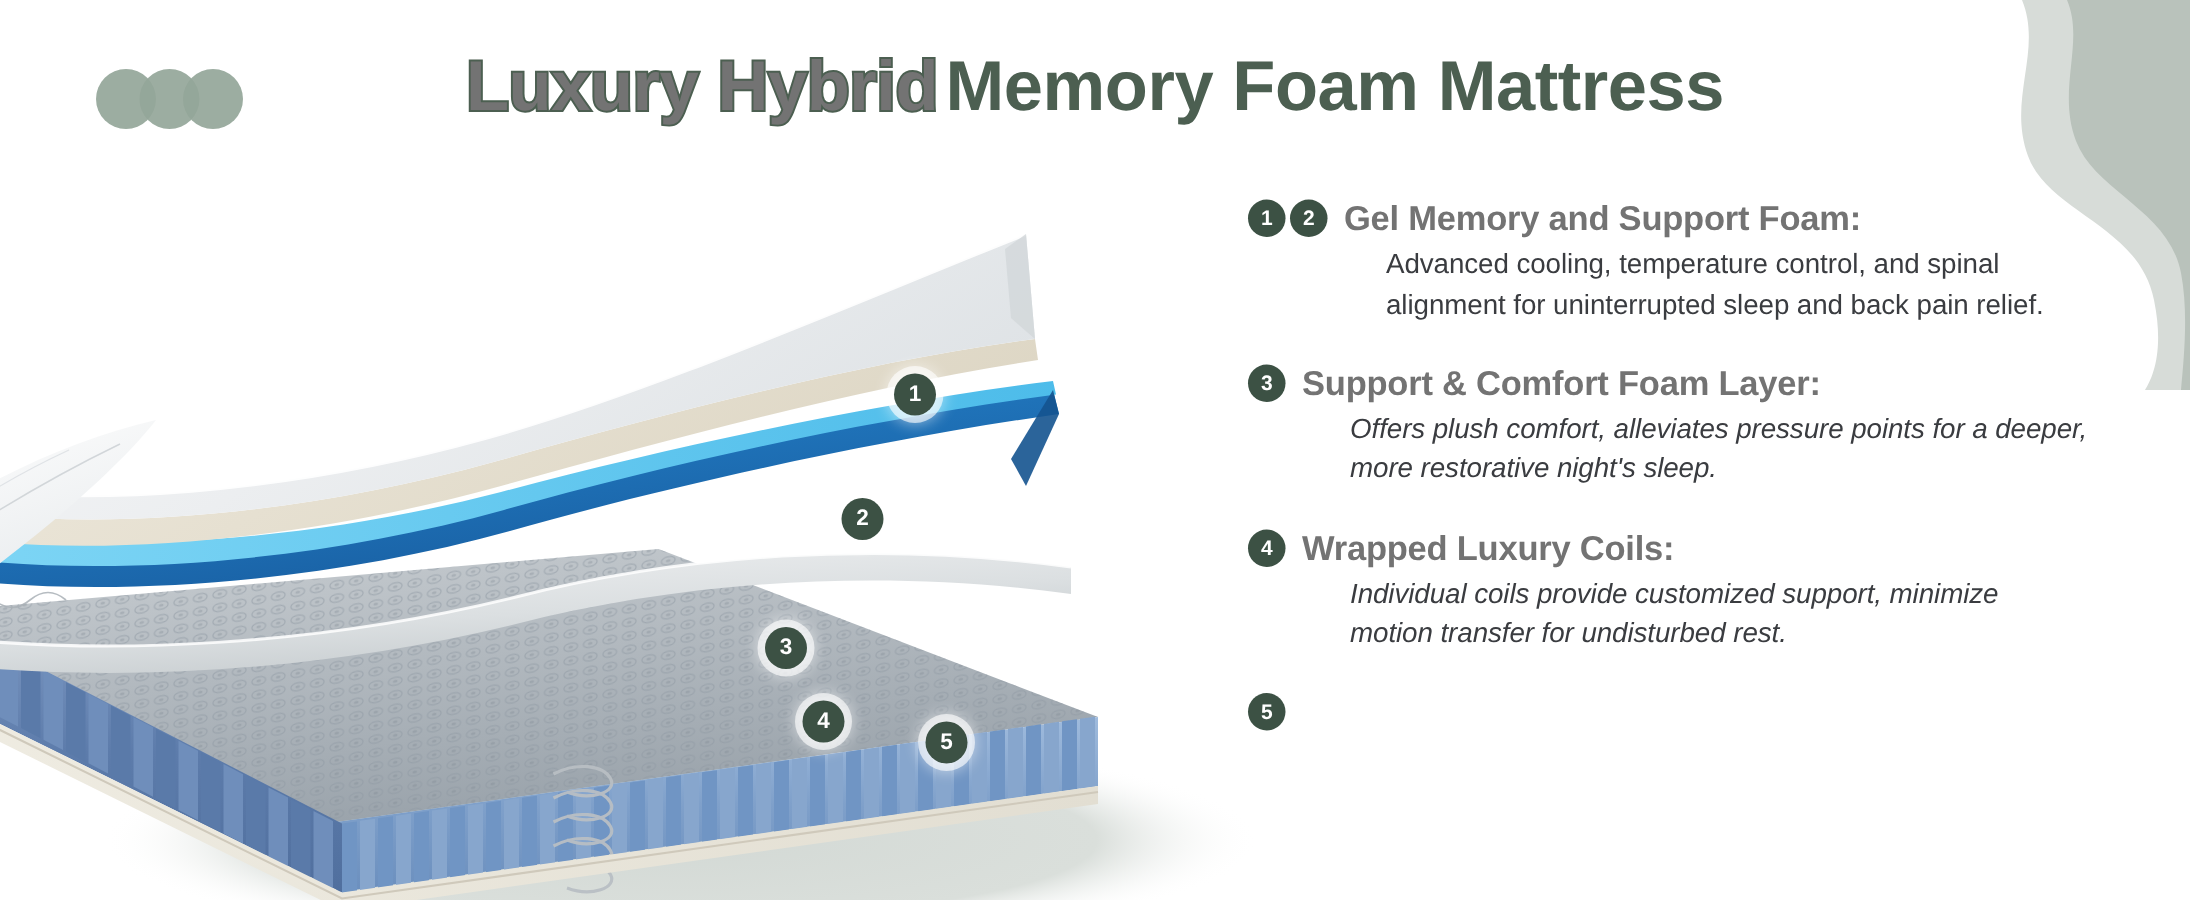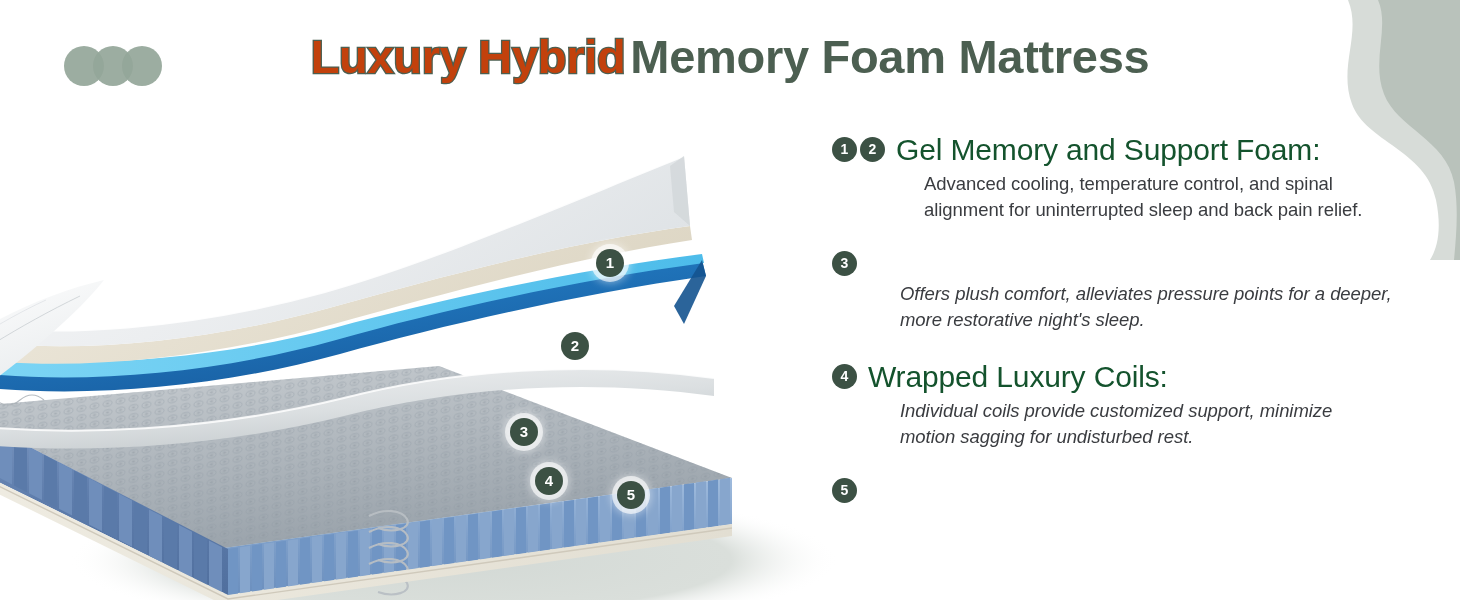--- a/index.html
+++ b/index.html
@@ -59,7 +59,7 @@
     vertical-align: baseline;
   }
   .title-outline {
-    color: #c2410c;
+    color: #737373;
     -webkit-text-stroke: 2.6px #4c5f51;
     paint-order: stroke fill;
     margin-right: 5px;

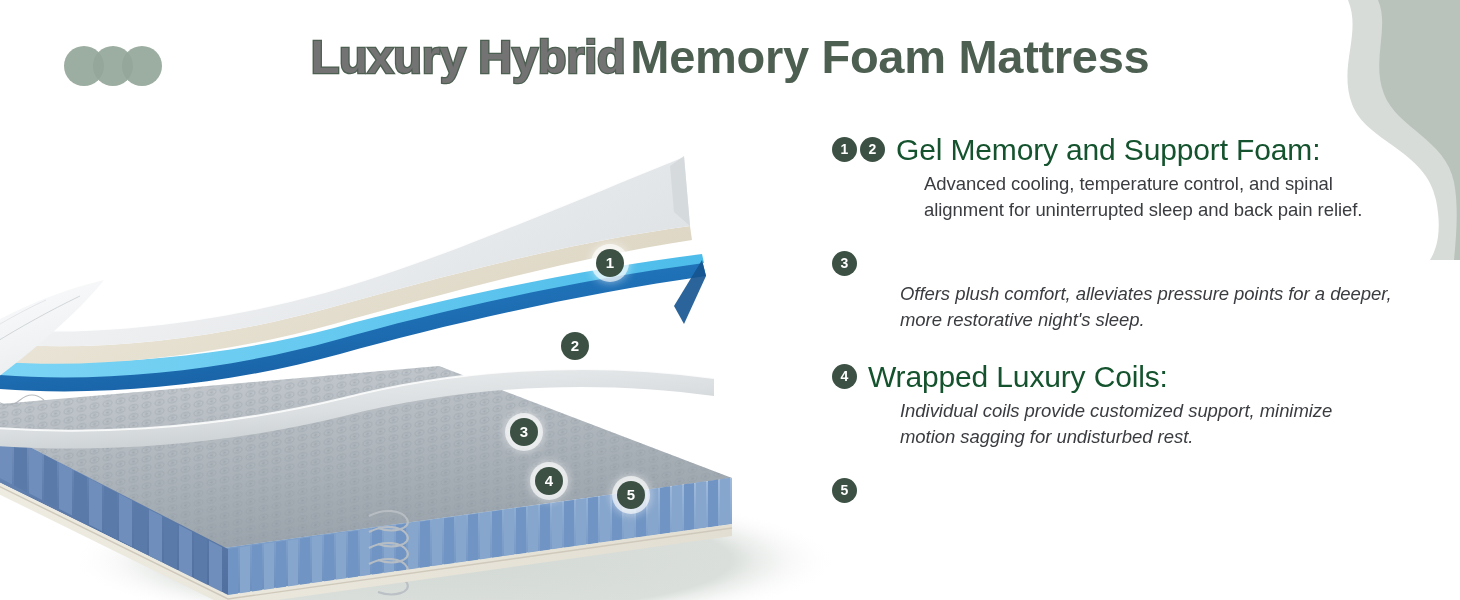--- a/index.html
+++ b/index.html
@@ -137,9 +137,9 @@
   .list-badge + .list-badge { margin-left: 3px; }
 
   .feature-title {
-    font-size: 30px;
-    font-weight: normal;
-    color: #14532d;
+    font-size: 23px;
+    font-weight: bold;
+    color: #737373;
     letter-spacing: -0.15px;
     line-height: 1.1;
   }

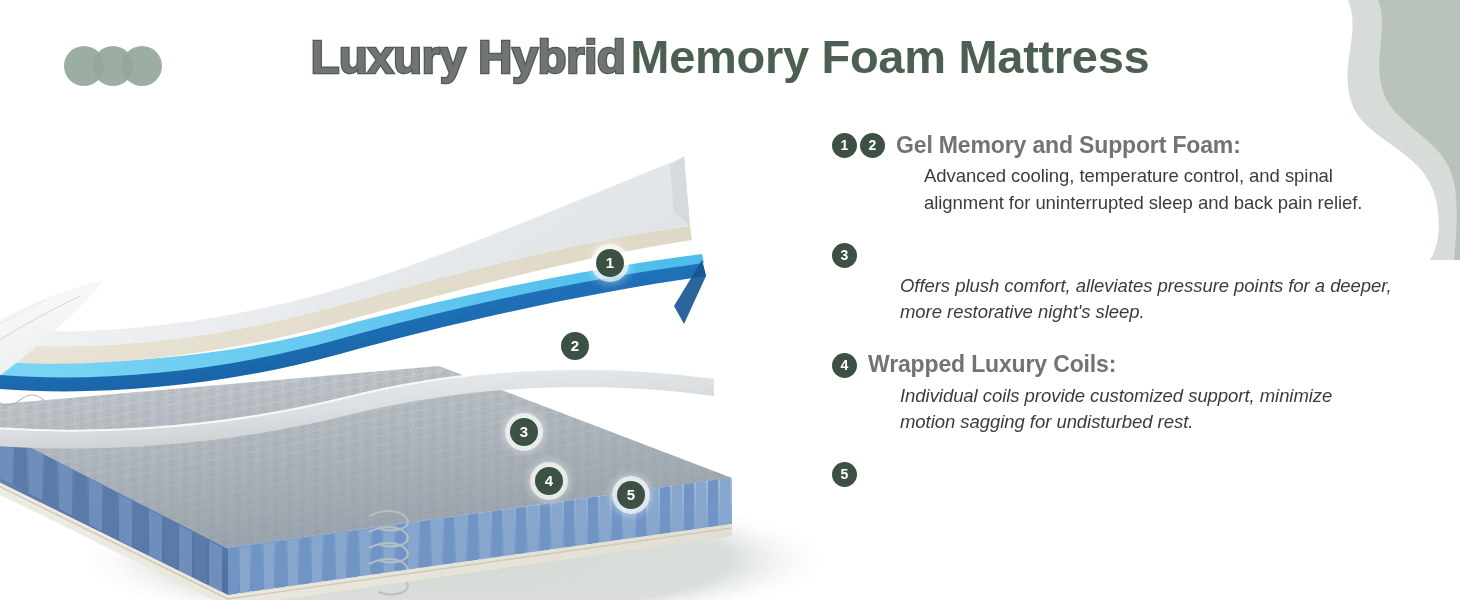--- a/index.html
+++ b/index.html
@@ -403,6 +403,7 @@
         <div class="badge-group">
           <span class="list-badge">3</span>
         </div>
+        <div class="feature-title">Support &amp; Comfort Foam Layer:</div>
       </div>
       <div class="feature-body">Offers plush comfort, alleviates pressure points for a deeper, more restorative night's sleep.</div>
     </div>

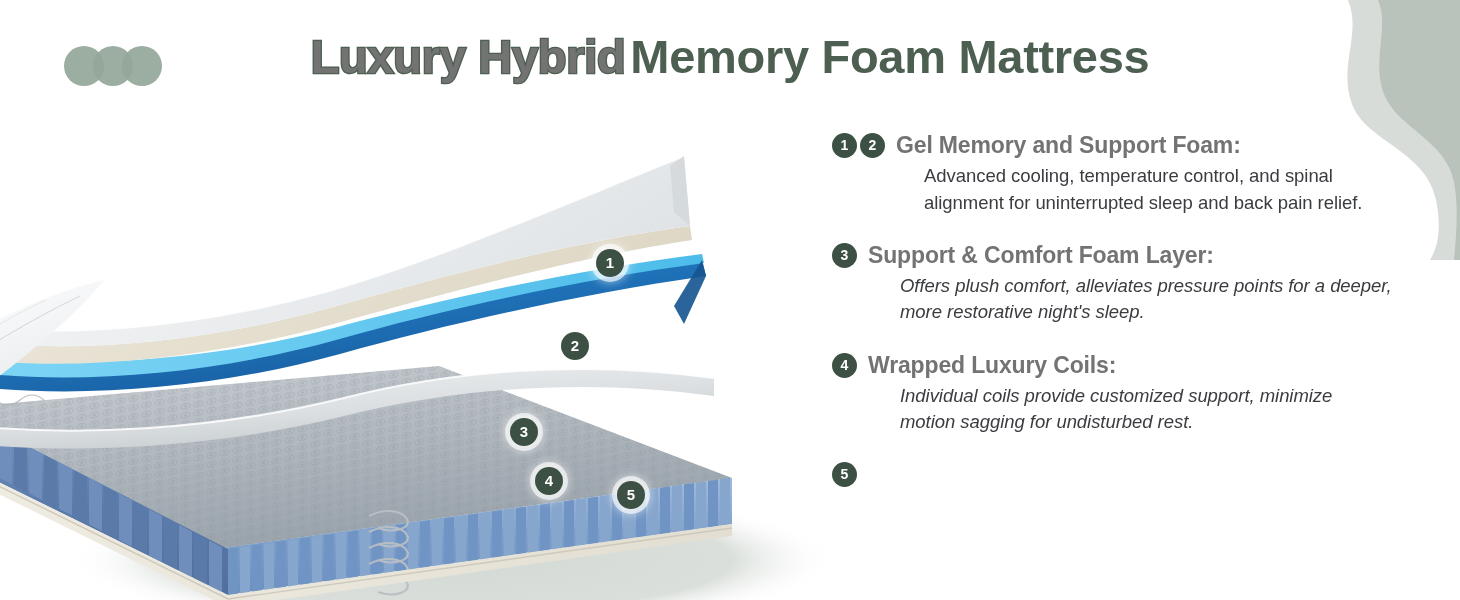--- a/index.html
+++ b/index.html
@@ -415,7 +415,7 @@
         </div>
         <div class="feature-title">Wrapped Luxury Coils:</div>
       </div>
-      <div class="feature-body">Individual coils provide customized support, minimize motion sagging for undisturbed rest.</div>
+      <div class="feature-body">Individual coils provide customized support, minimize motion transfer for undisturbed rest.</div>
     </div>
 
     <div class="feature single-badge">

